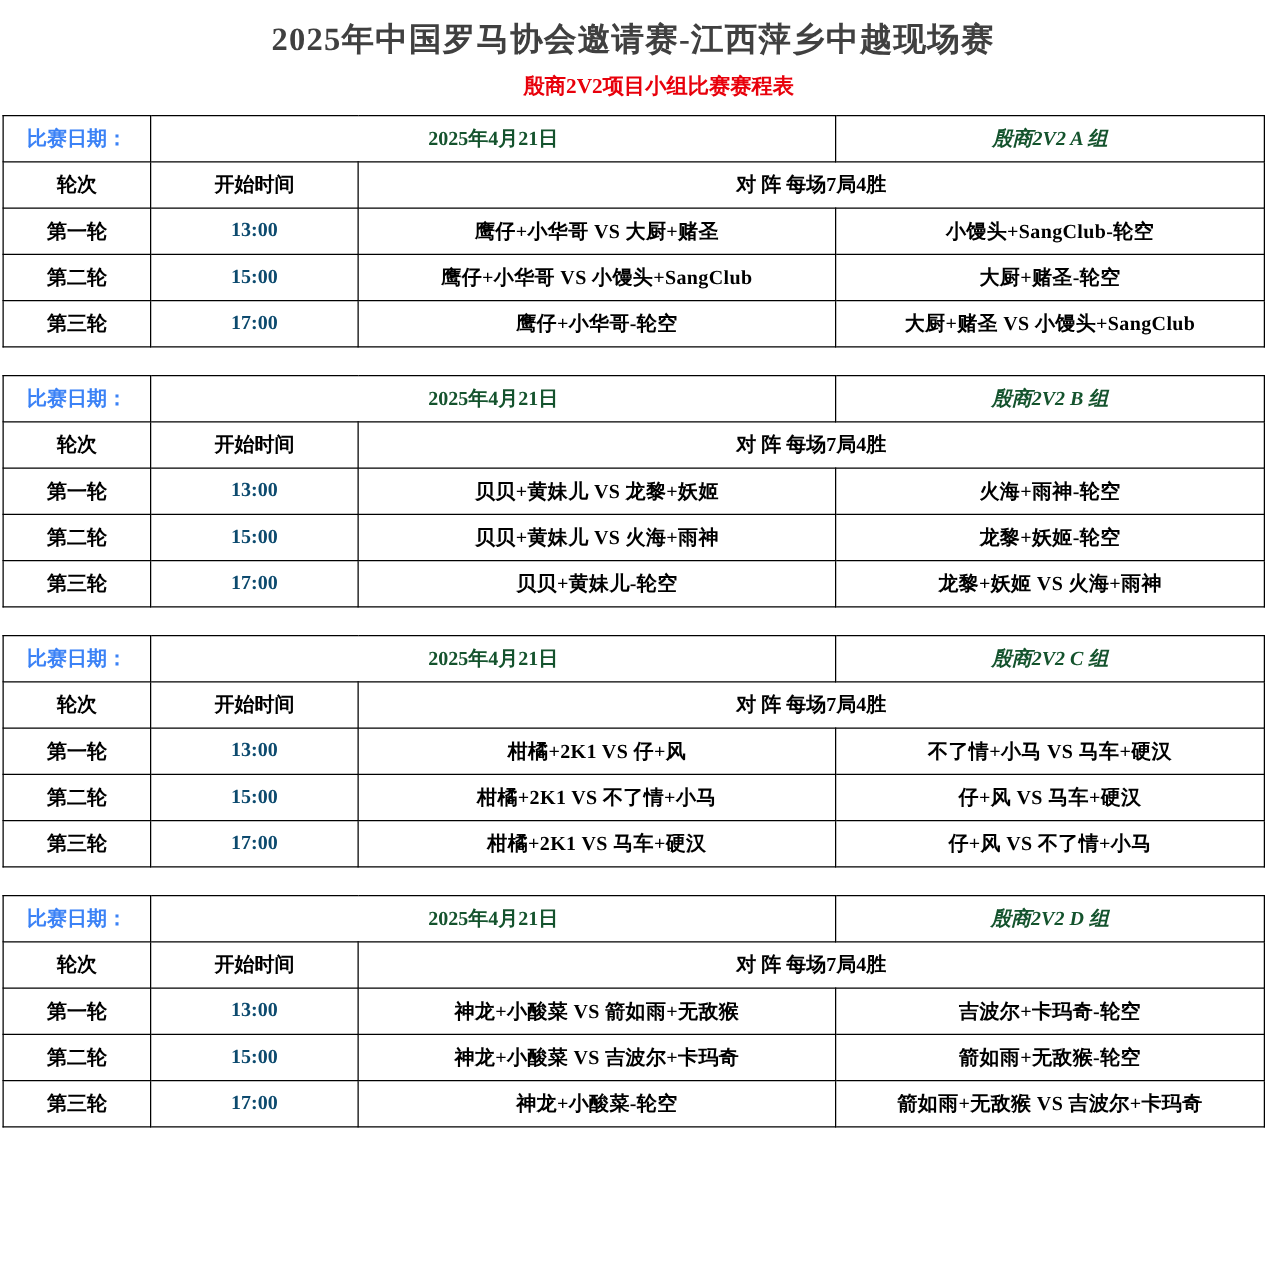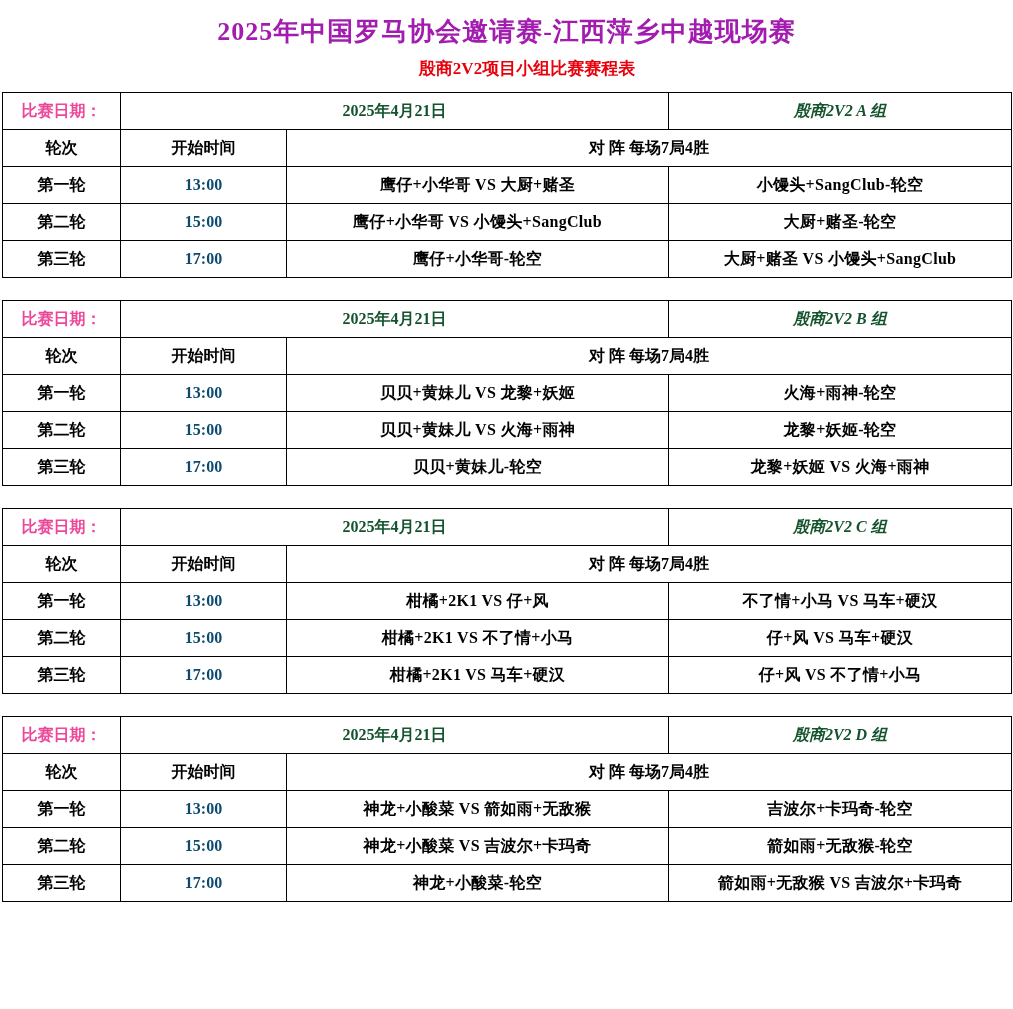--- a/index.html
+++ b/index.html
@@ -22,7 +22,7 @@
   }
   .title-main {
     text-align: center;
-    color: #a21caf;
+    color: #404040;
     font-weight: bold;
     font-size: 26px;
     letter-spacing: 1px;

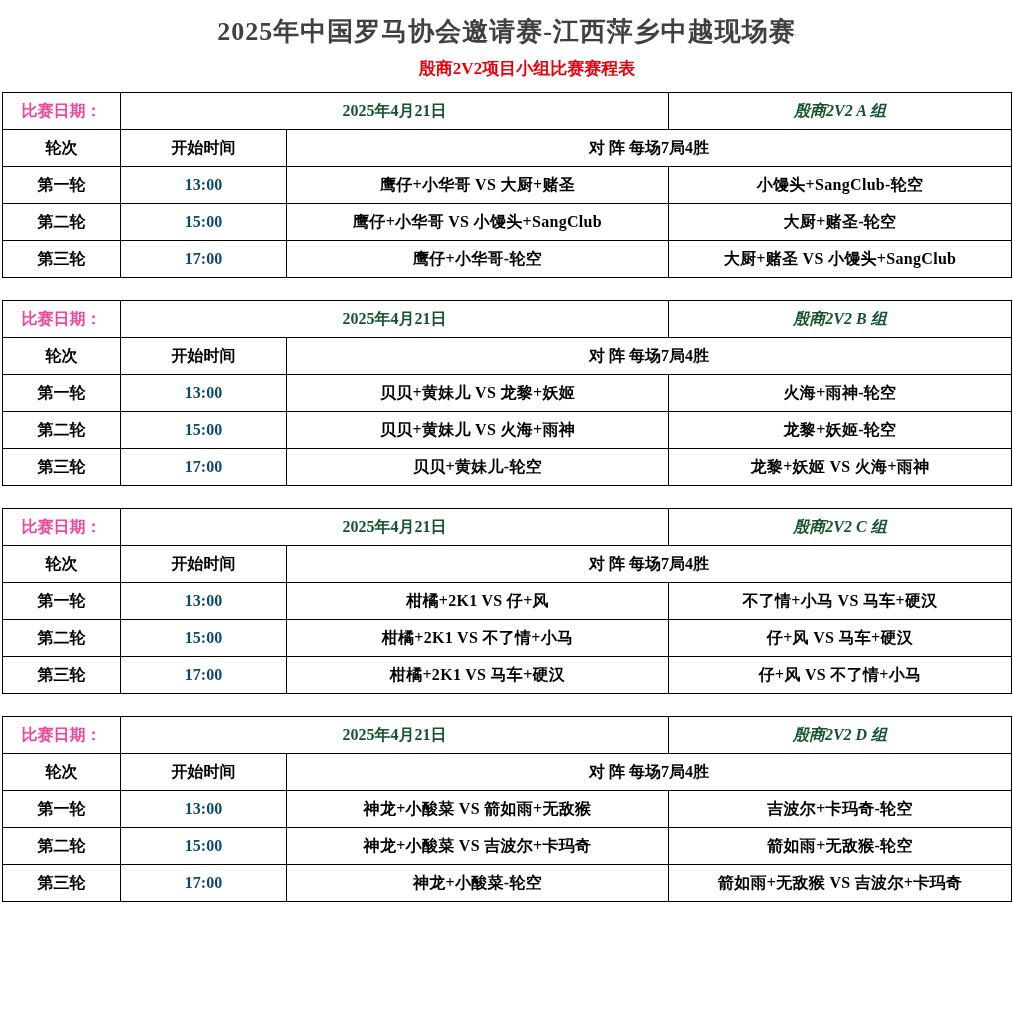--- a/index.html
+++ b/index.html
@@ -58,7 +58,7 @@
   col.c2 { width: 166px; }
   col.c3 { width: 382px; }
   col.c4 { width: 343px; }
-  .cell-red { color: #ec4899; font-weight: bold; margin-left: 28px; }
+  .cell-red { color: #3b82f6; font-weight: bold; margin-left: 28px; }
   .cell-date { color: #14532d; font-weight: bold; font-size: 16px; }
   .cell-group { color: #14532d; font-weight: bold; font-size: 16px; font-style: italic; }
   .hdr-cell { font-weight: bold; }

